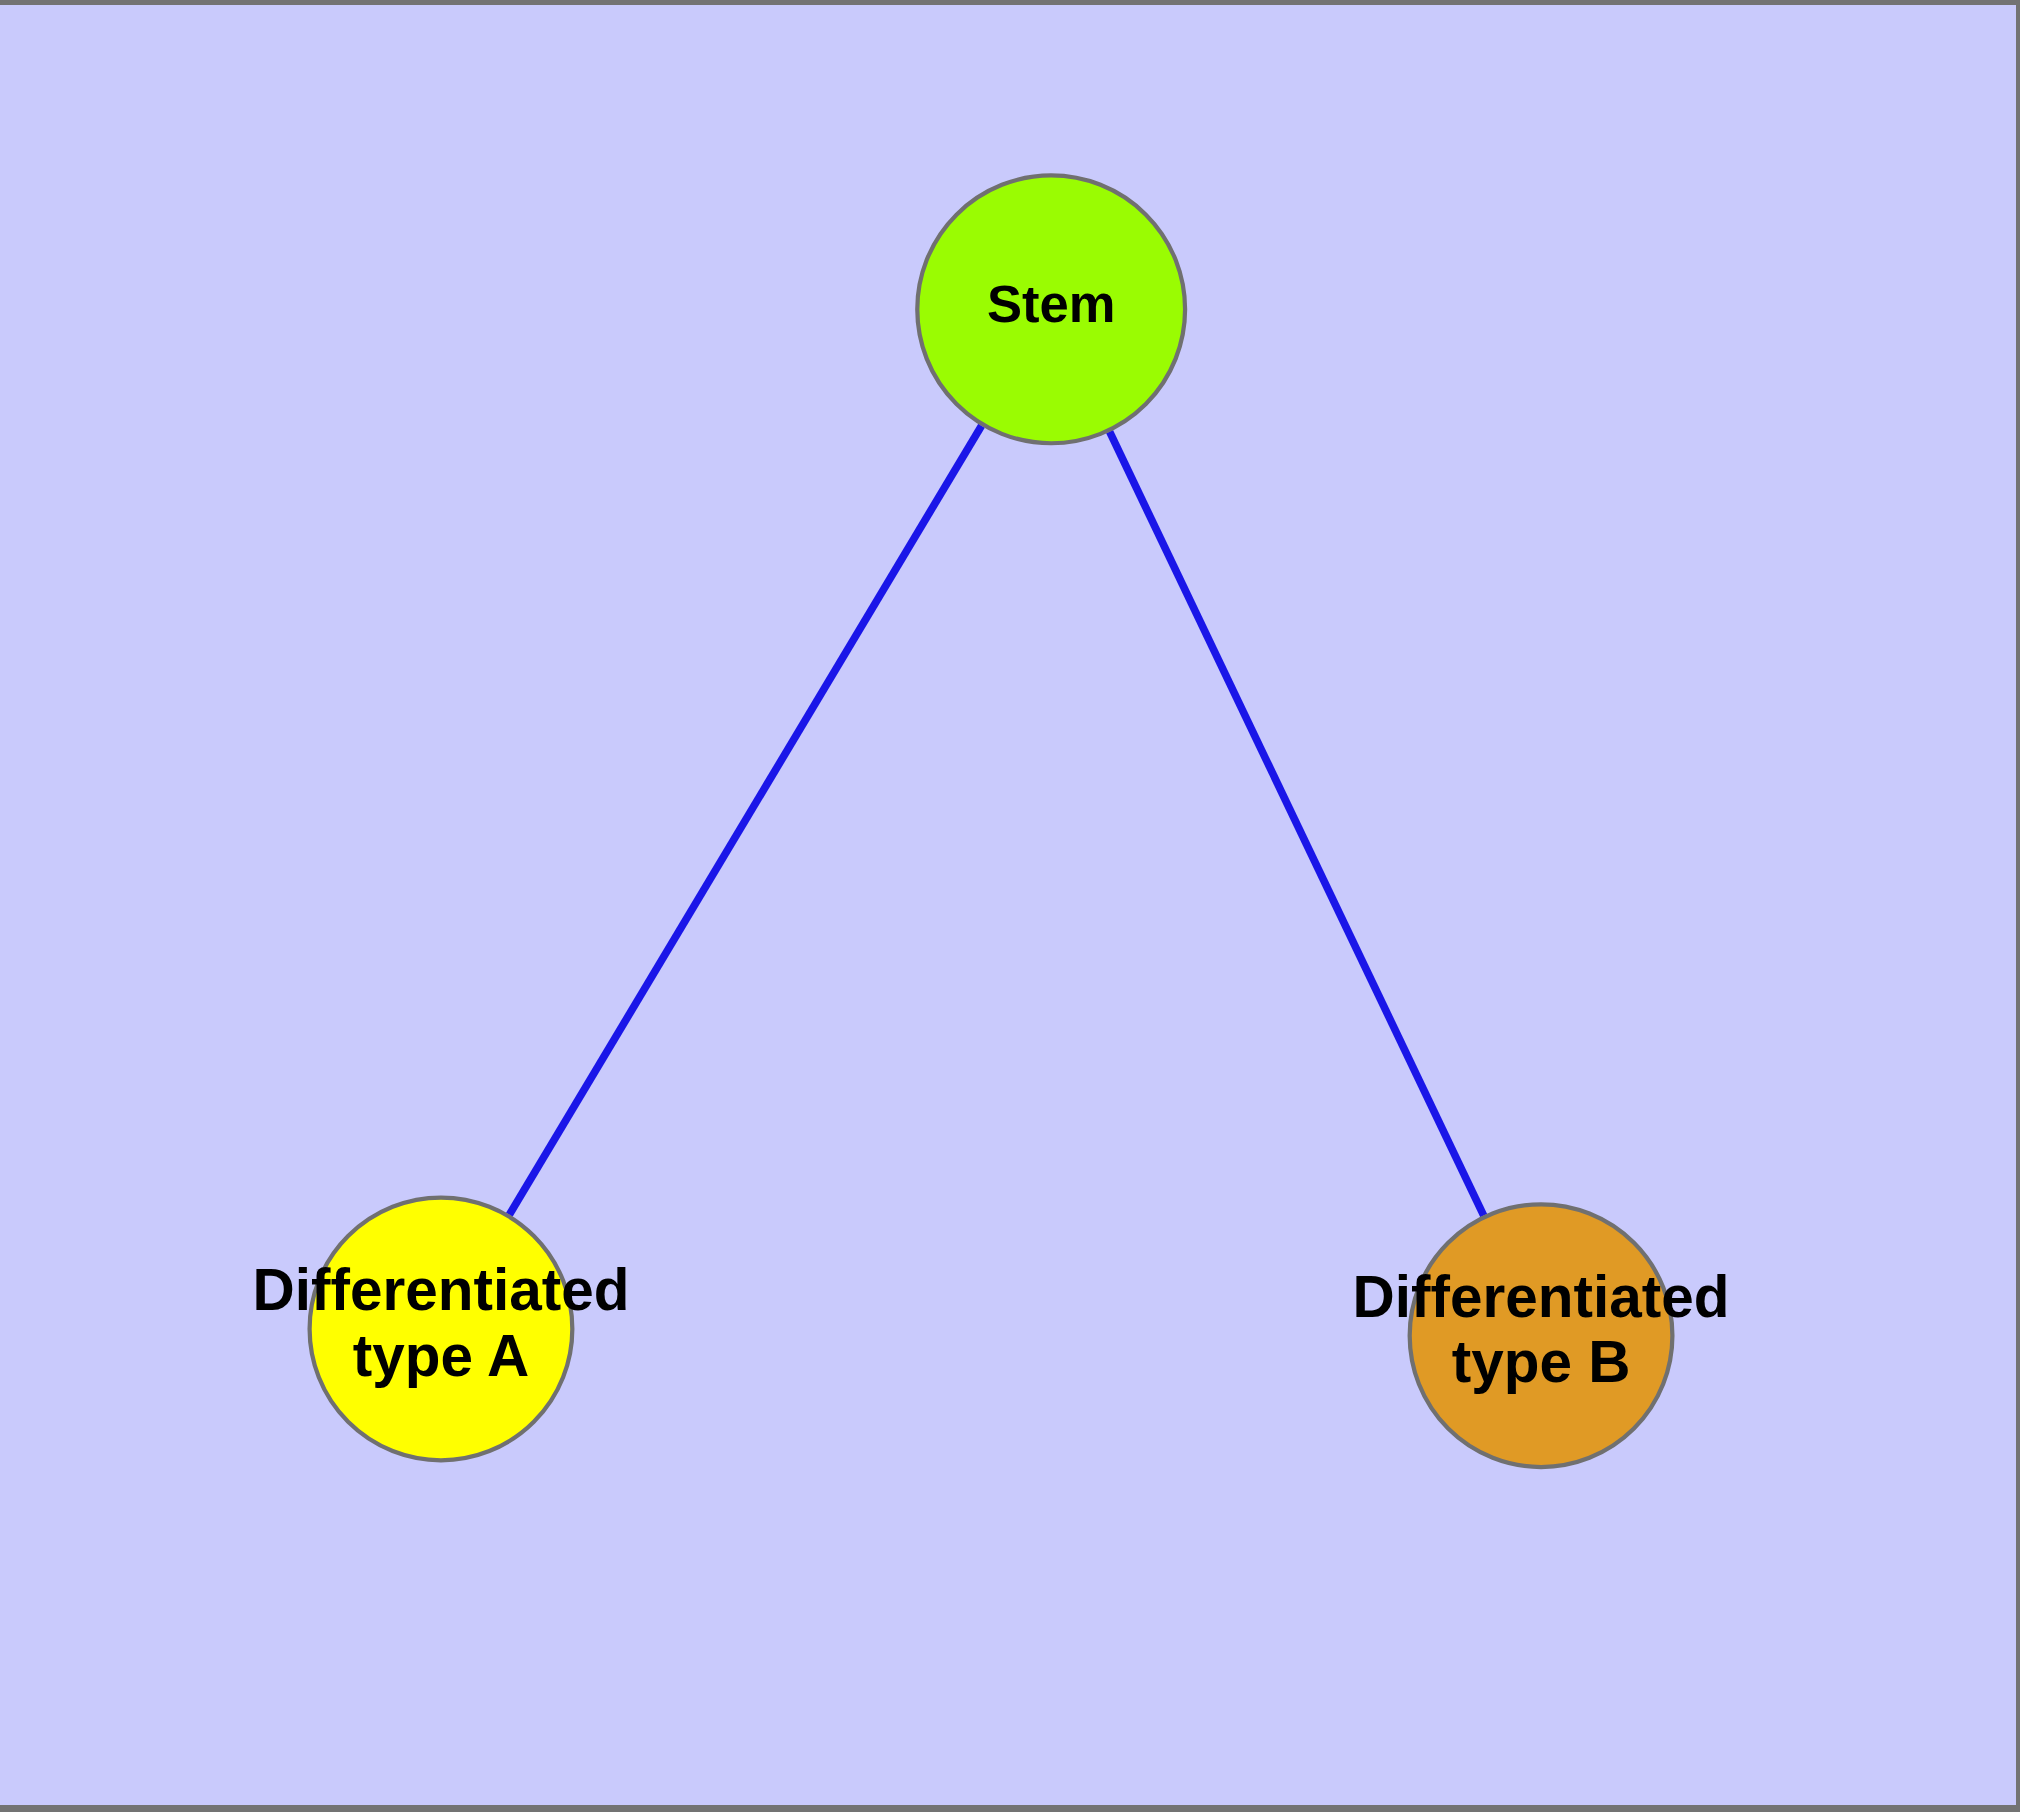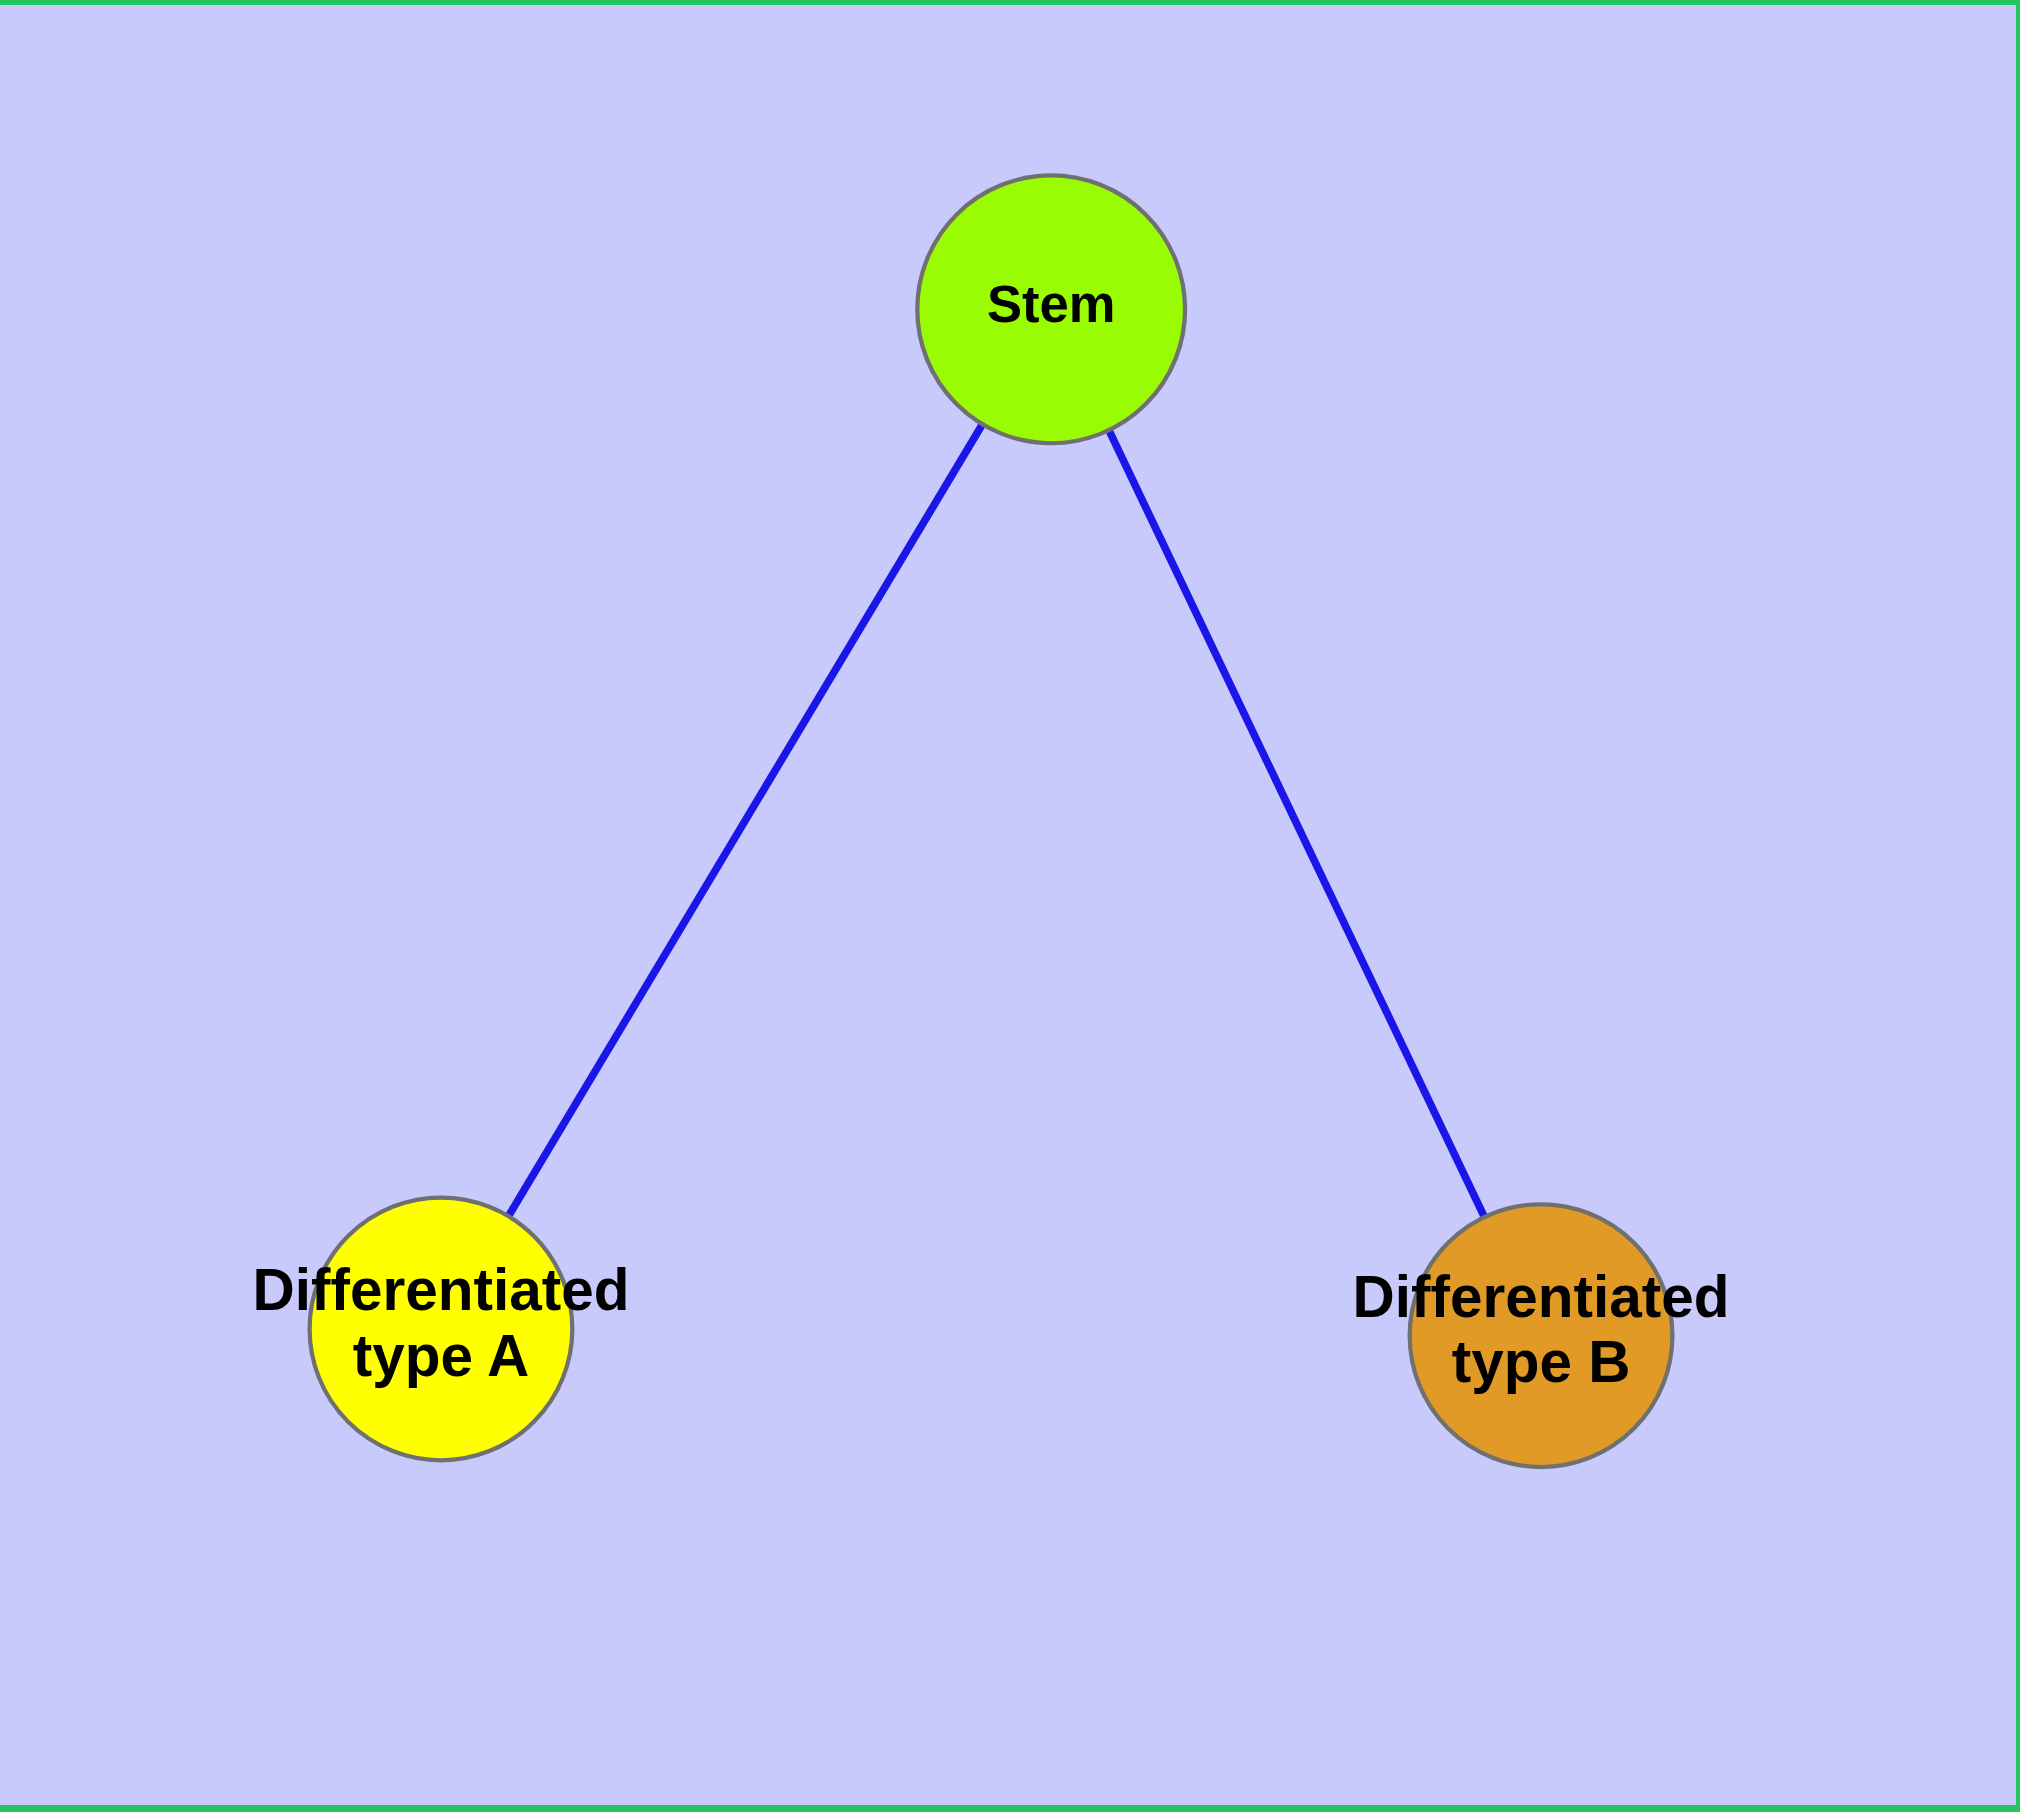--- a/index.html
+++ b/index.html
@@ -18,7 +18,7 @@
     position: relative;
     width: 2021px;
     height: 1812px;
-    background: #22c55e;
+    background: #737373;
   }
   #plot-background {
     position: absolute;

